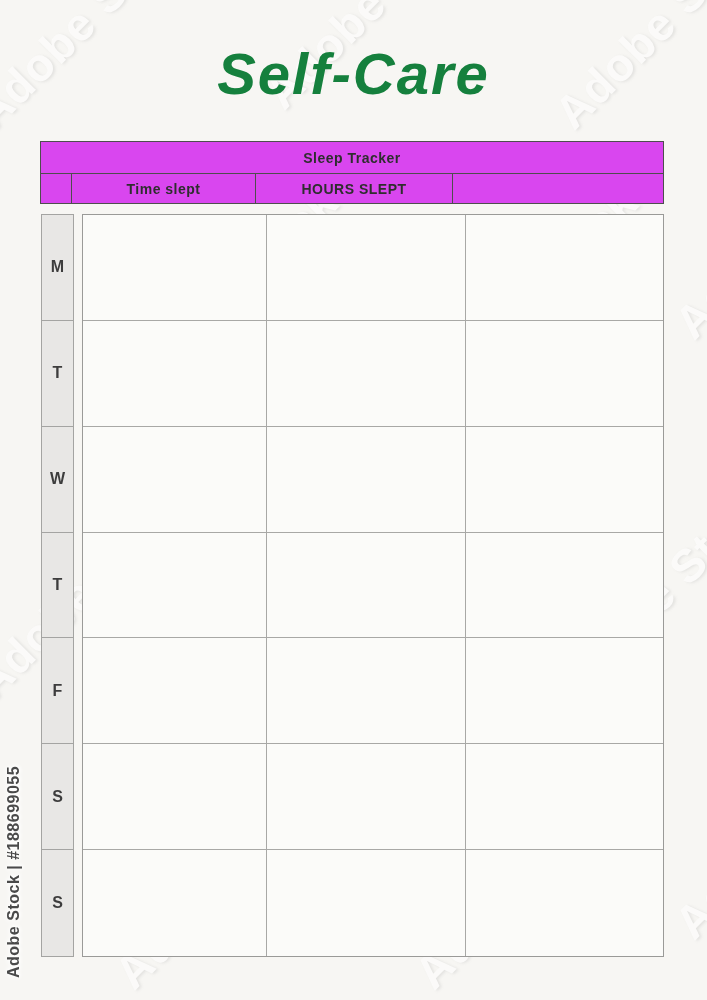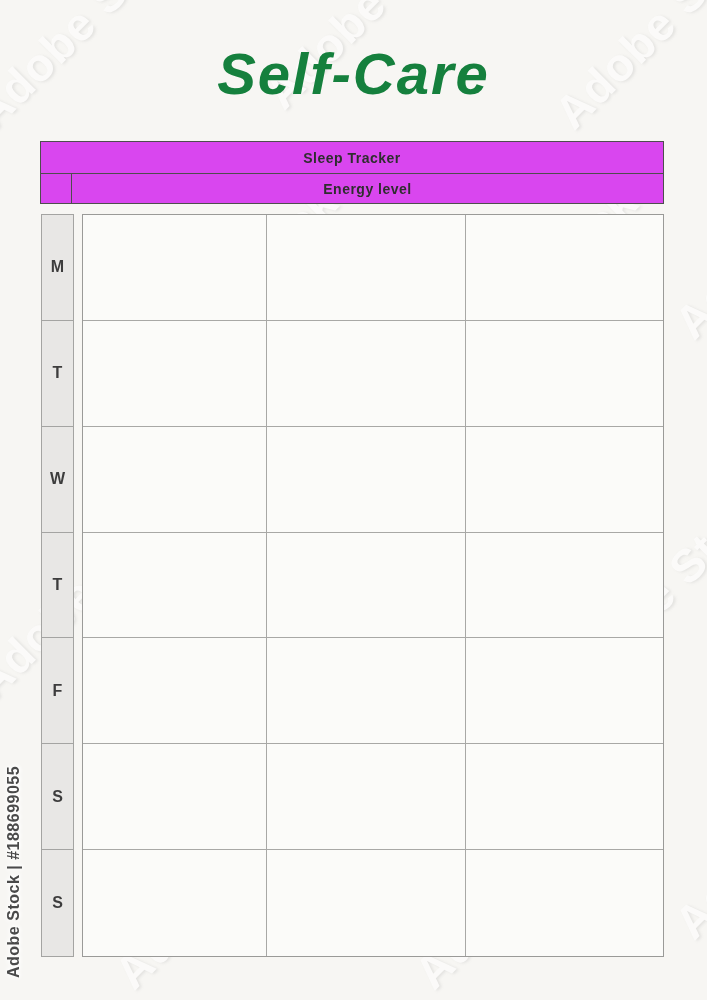--- a/index.html
+++ b/index.html
@@ -131,6 +131,7 @@
   <div class="tracker-title-row">Sleep Tracker</div>
   <div class="tracker-cols">
     <div class="hcell h-stub"></div>
+    <div class="hcell h-time">Time slept</div>
     <div class="hcell h-energy">Energy level</div>
   </div>
 </div>

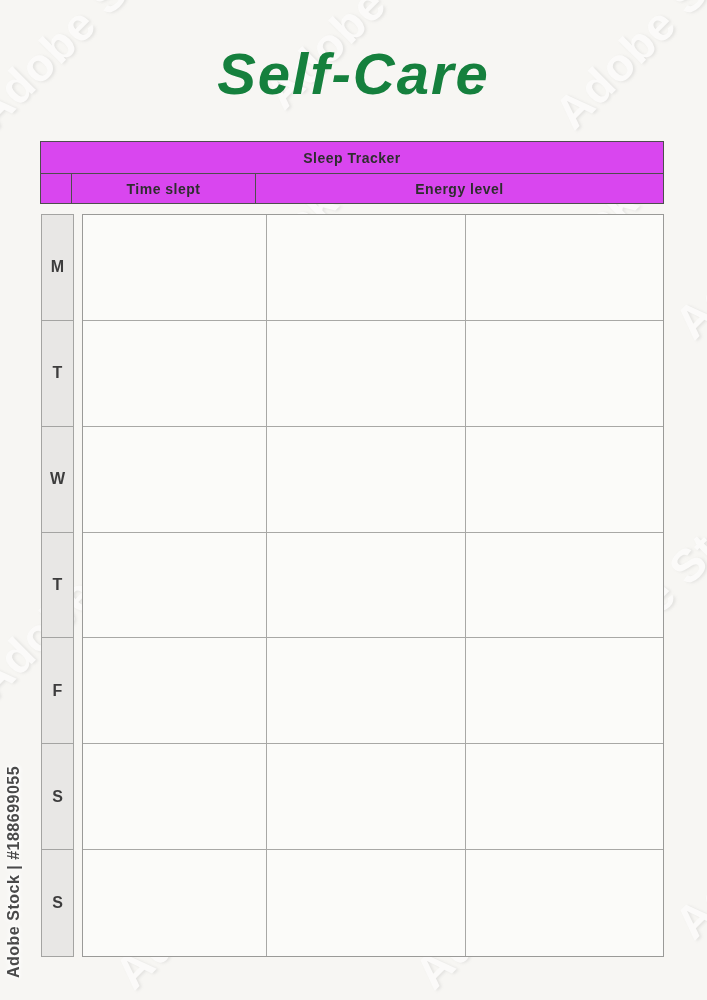--- a/index.html
+++ b/index.html
@@ -132,6 +132,7 @@
   <div class="tracker-cols">
     <div class="hcell h-stub"></div>
     <div class="hcell h-time">Time slept</div>
+    <div class="hcell h-hours">HOURS SLEPT</div>
     <div class="hcell h-energy">Energy level</div>
   </div>
 </div>

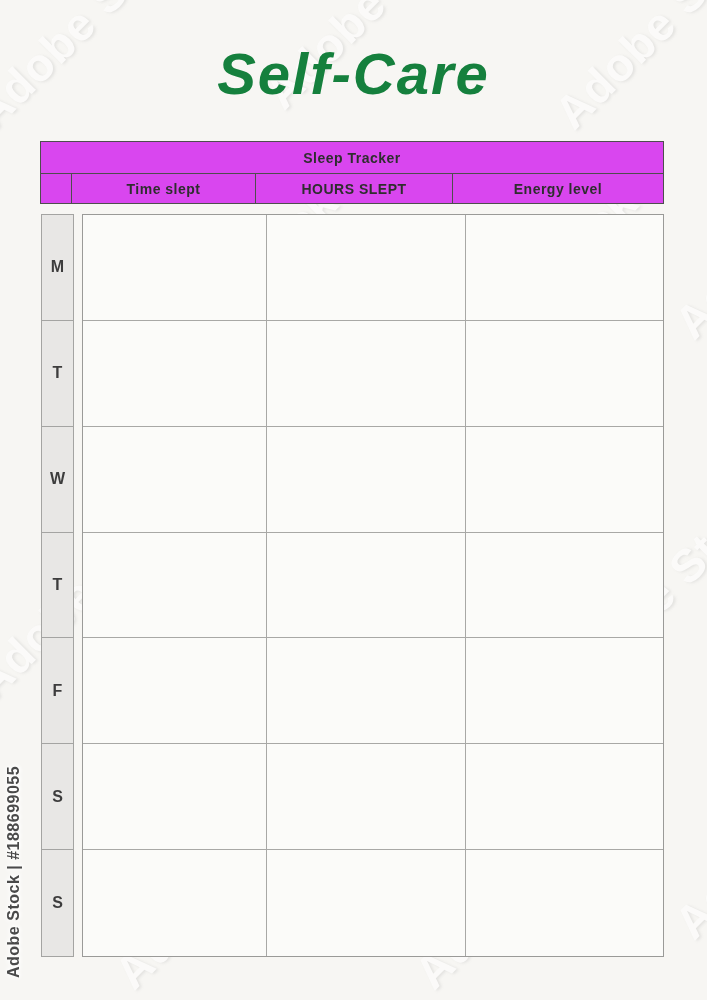--- a/index.html
+++ b/index.html
@@ -133,7 +133,6 @@
     <div class="hcell h-stub"></div>
     <div class="hcell h-time">Time slept</div>
     <div class="hcell h-hours">HOURS SLEPT</div>
-    <div class="hcell h-energy">Energy level</div>
   </div>
 </div>
 

